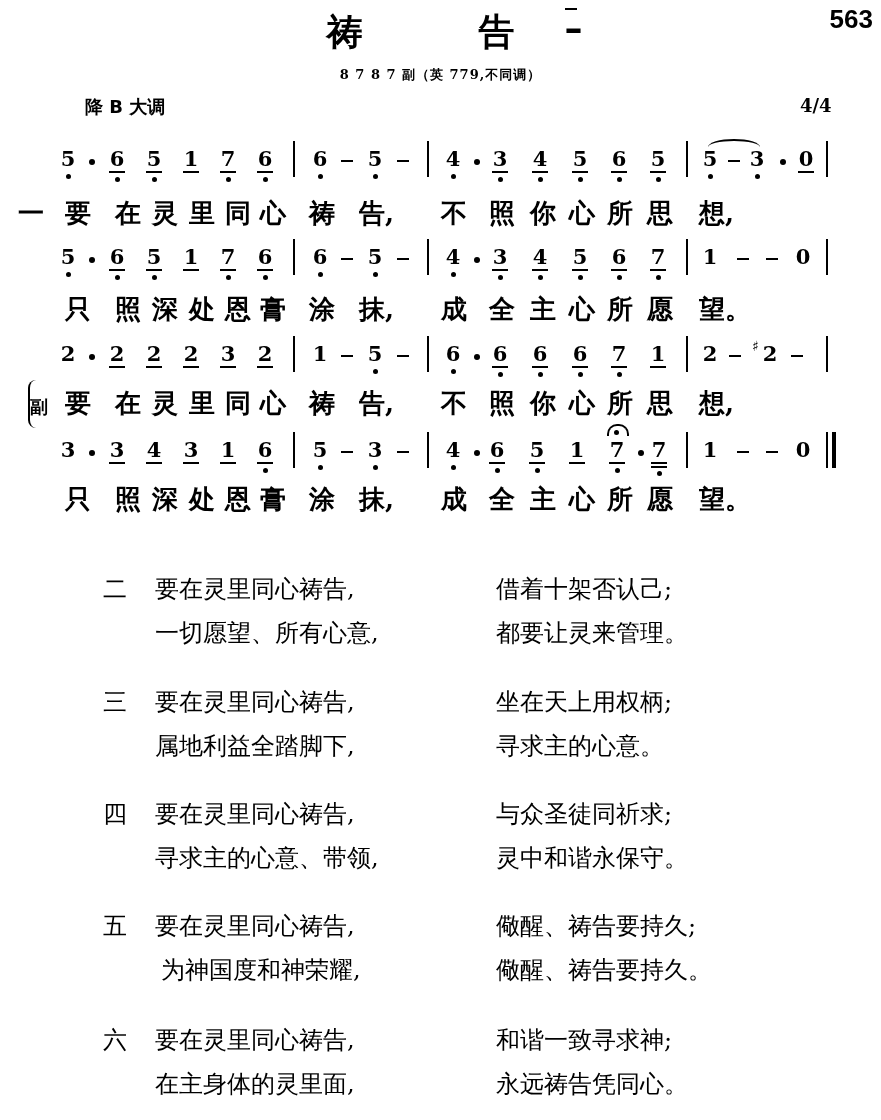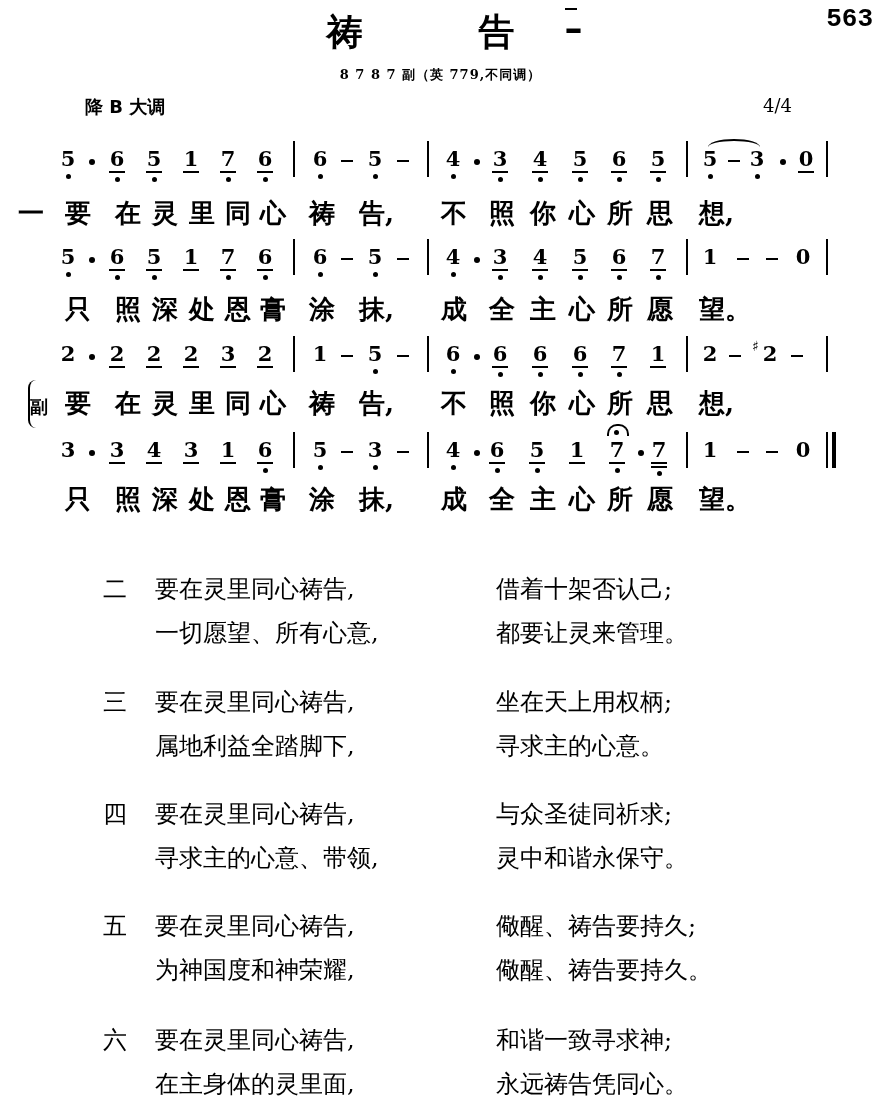--- a/index.html
+++ b/index.html
@@ -11,7 +11,7 @@
   .title .t1 { letter-spacing:40px; }
   .title .dash { margin:0 10px; font-weight:bold; }
   .title .t2 { font-size:32px; }
-  .hymn-no { right:8px; top:4px; font-family:Liberation Mono, monospace; font-weight:bold; font-size:26px; }
+  .hymn-no { right:8px; top:4px; font-family:Liberation Sans, sans-serif; font-weight:bold; font-size:26px; }
   .meter { left:0; width:881px; top:66px; text-align:center; font-family:"DejaVu Serif", serif; font-weight:bold; font-size:13px; letter-spacing:1px; }
   .key { left:85px; top:95px; font-family:"DejaVu Sans", sans-serif; font-weight:bold; font-size:18px; }
   .time { left:763px; top:95px; font-family:"DejaVu Serif", serif; font-weight:normal; font-size:18px; }

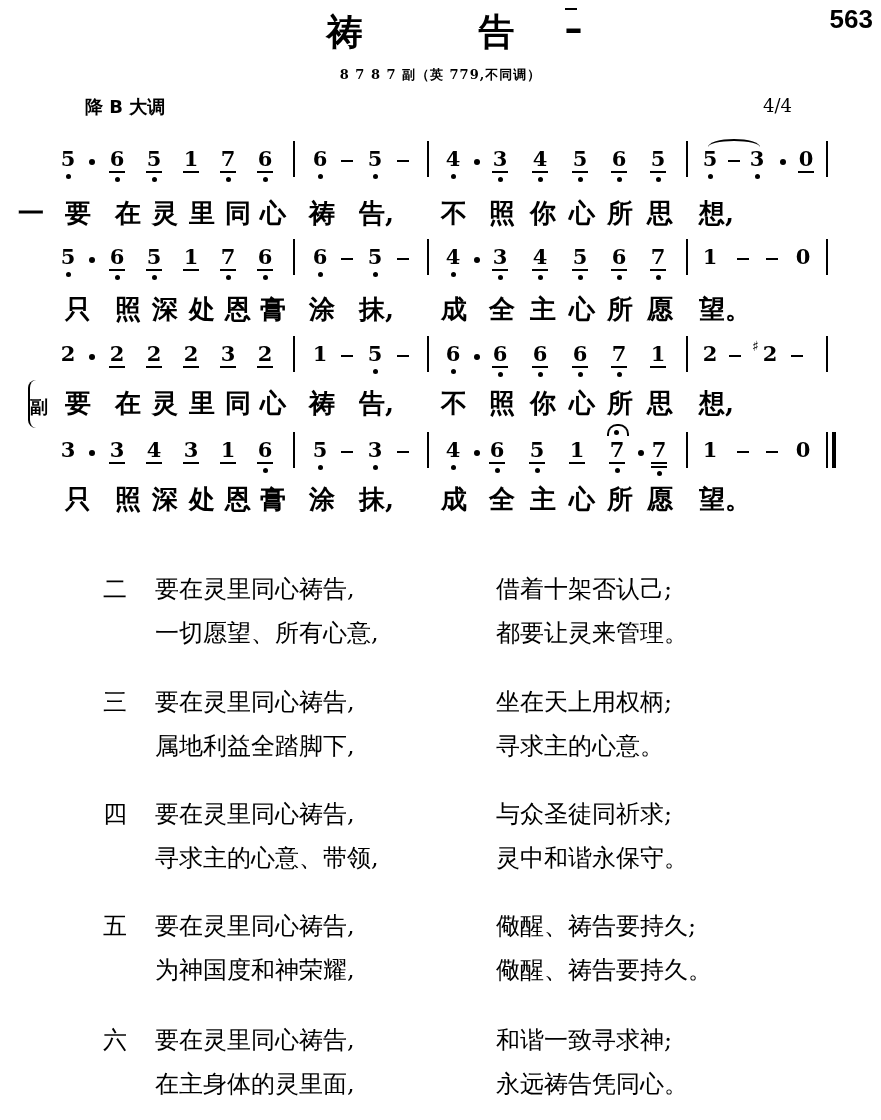--- a/index.html
+++ b/index.html
@@ -14,7 +14,7 @@
   .hymn-no { right:8px; top:4px; font-family:Liberation Sans, sans-serif; font-weight:bold; font-size:26px; }
   .meter { left:0; width:881px; top:66px; text-align:center; font-family:"DejaVu Serif", serif; font-weight:bold; font-size:13px; letter-spacing:1px; }
   .key { left:85px; top:95px; font-family:"DejaVu Sans", sans-serif; font-weight:bold; font-size:18px; }
-  .time { left:763px; top:95px; font-family:"DejaVu Serif", serif; font-weight:normal; font-size:18px; }
+  .time { left:800px; top:95px; font-family:"DejaVu Serif", serif; font-weight:bold; font-size:18px; }
 
   .note { position:absolute; width:20px; margin-left:-10px; text-align:center;
           font-family:"DejaVu Serif", serif; font-weight:bold; font-size:21px; line-height:24px; }

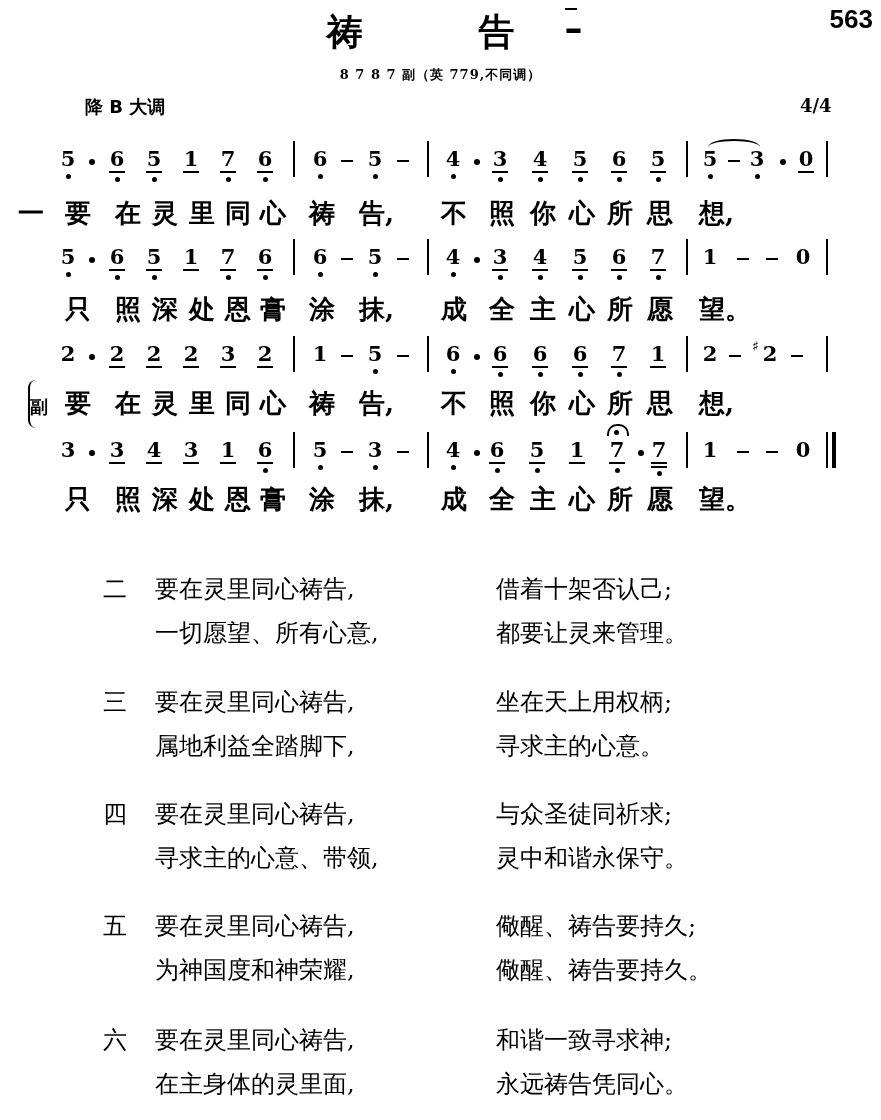--- a/index.html
+++ b/index.html
@@ -239,7 +239,7 @@
     <div class="verse-num" style="left: 103px; top: 912px;">五</div>
     <div class="verse-line" style="left: 155px; top: 912px;">要在灵里同心祷告,</div>
     <div class="verse-line" style="left: 496px; top: 912px;">儆醒、祷告要持久;</div>
-    <div class="verse-line" style="left: 155px; top: 956px;">为神国度和神荣耀,</div>
+    <div class="verse-line" style="left: 161px; top: 956px;">为神国度和神荣耀,</div>
     <div class="verse-line" style="left: 496px; top: 956px;">儆醒、祷告要持久。</div>
     <div class="verse-num" style="left: 103px; top: 1026px;">六</div>
     <div class="verse-line" style="left: 155px; top: 1026px;">要在灵里同心祷告,</div>

